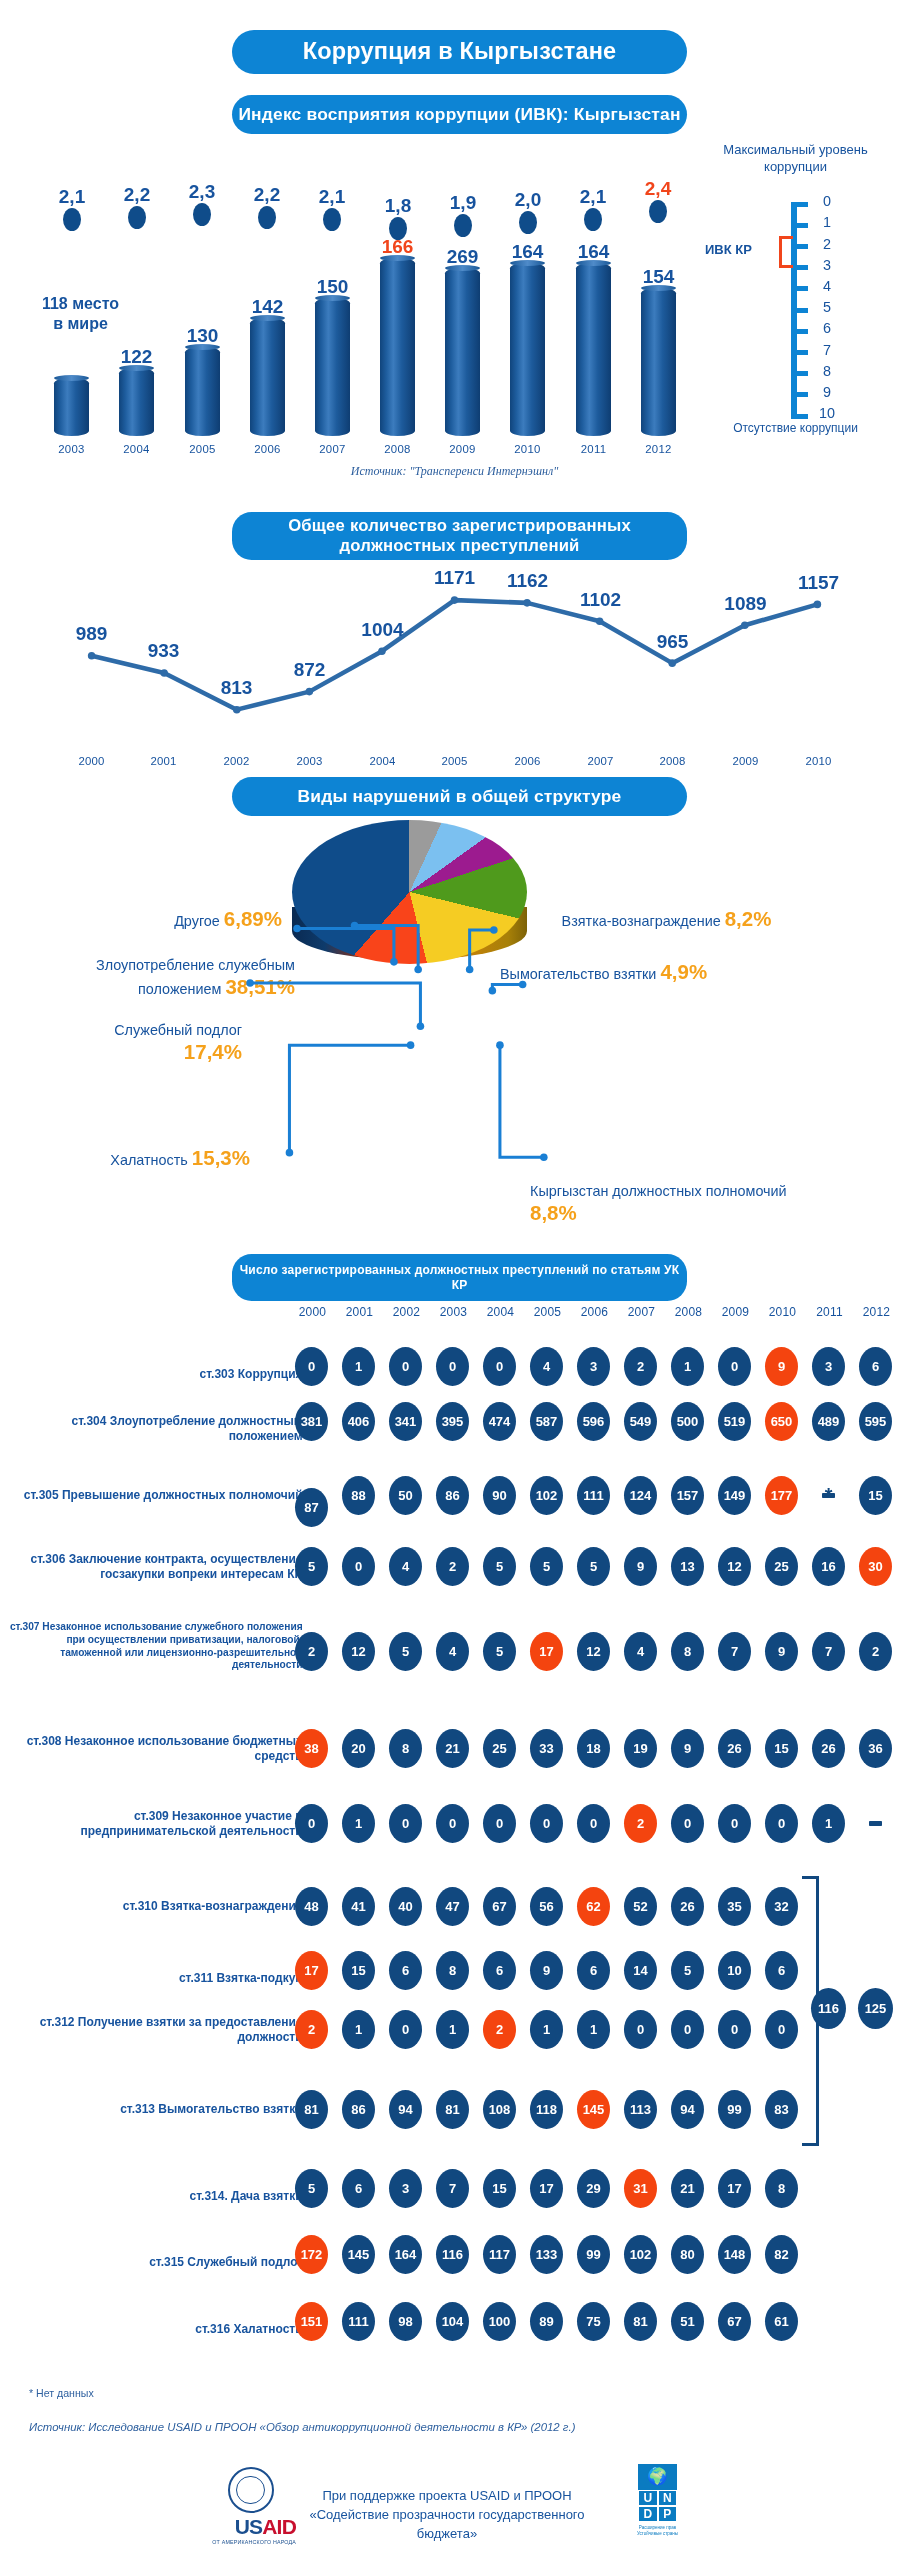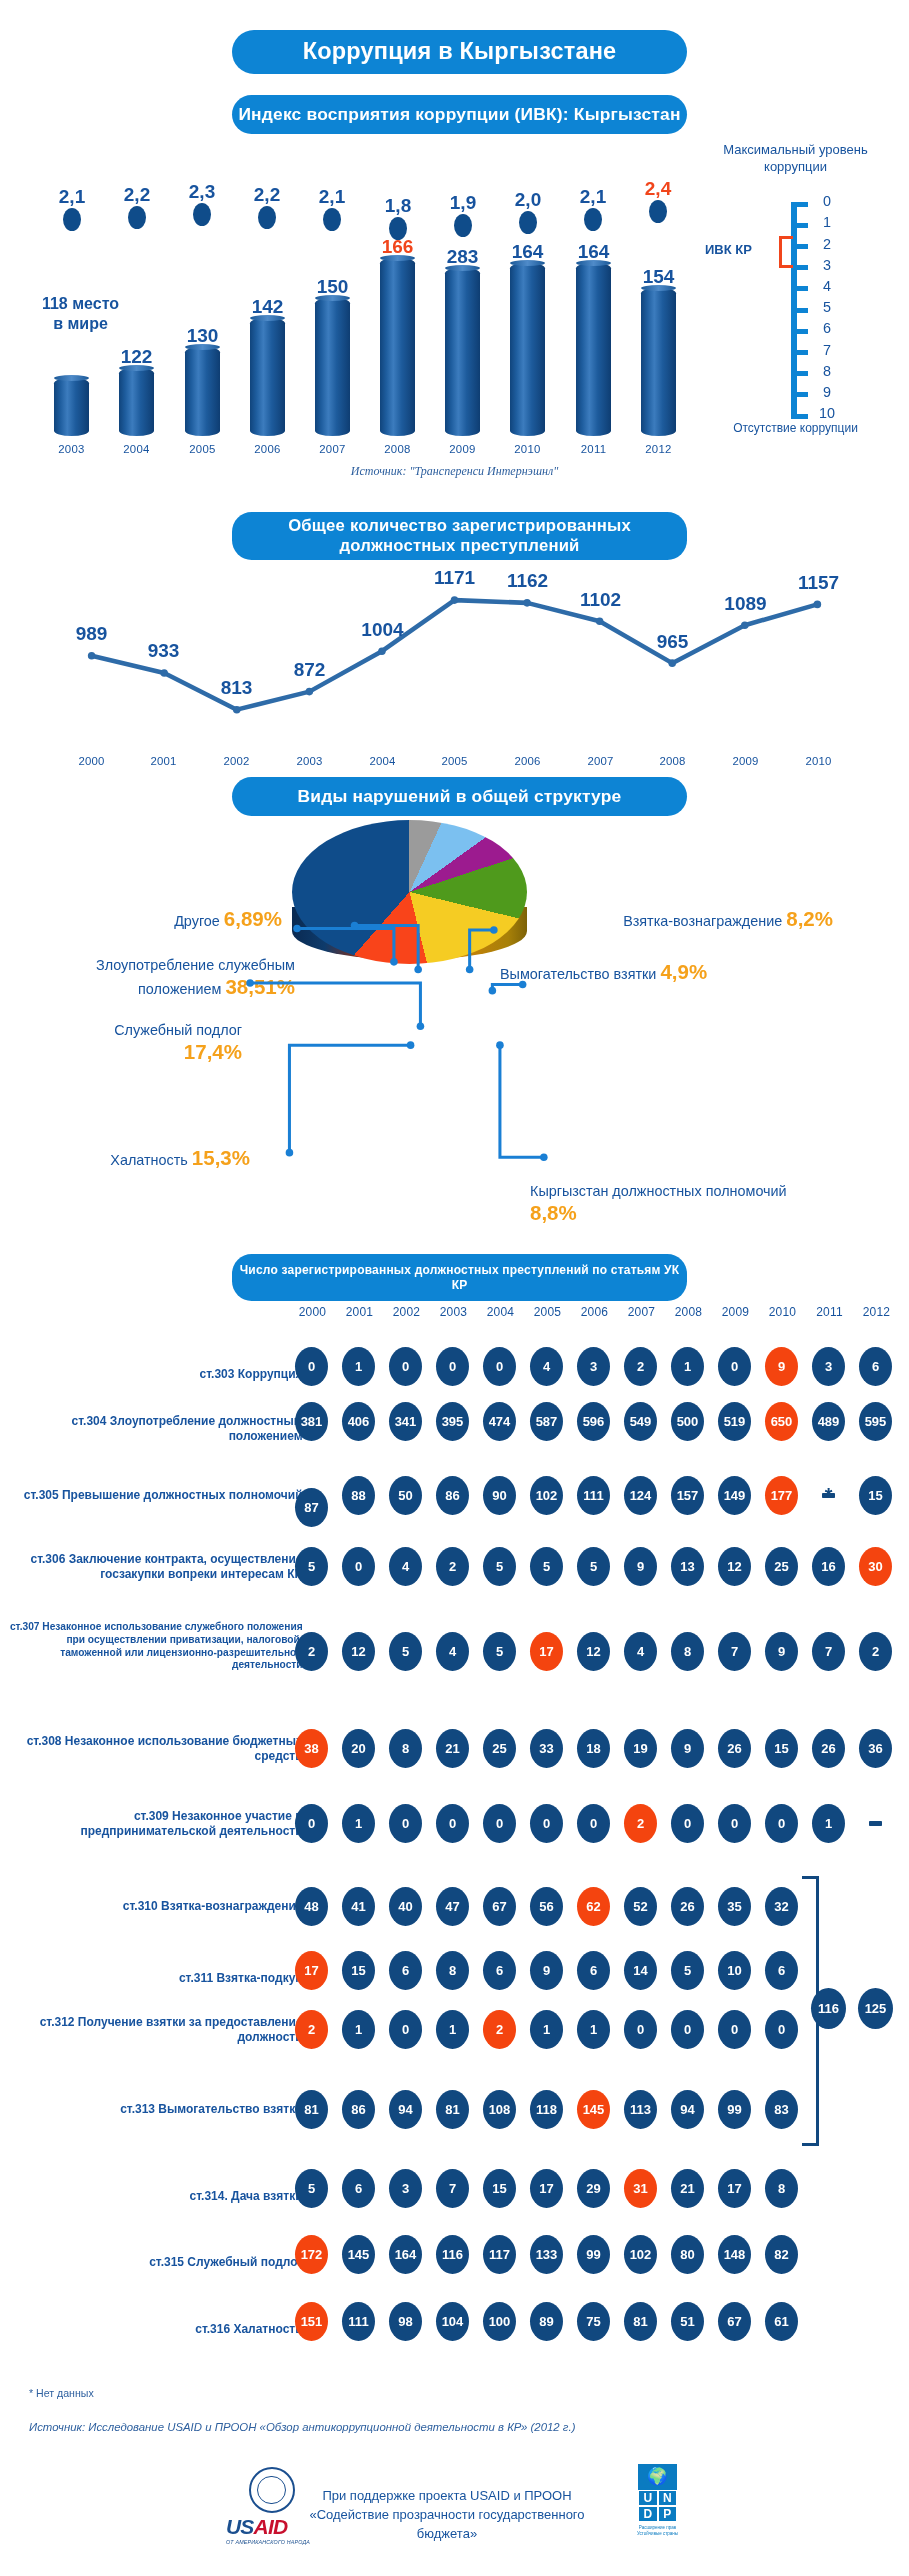--- a/index.html
+++ b/index.html
@@ -214,7 +214,7 @@
         <div class="bar-year">2008</div>
       </div>
       <div class="bar-wrap" style="left: 415px;">
-        <div class="bar-num">283</div>
+        <div class="bar-num">269</div>
         <div class="bar-cyl" style="height: 168px;"></div>
         <div class="bar-year">2009</div>
       </div>

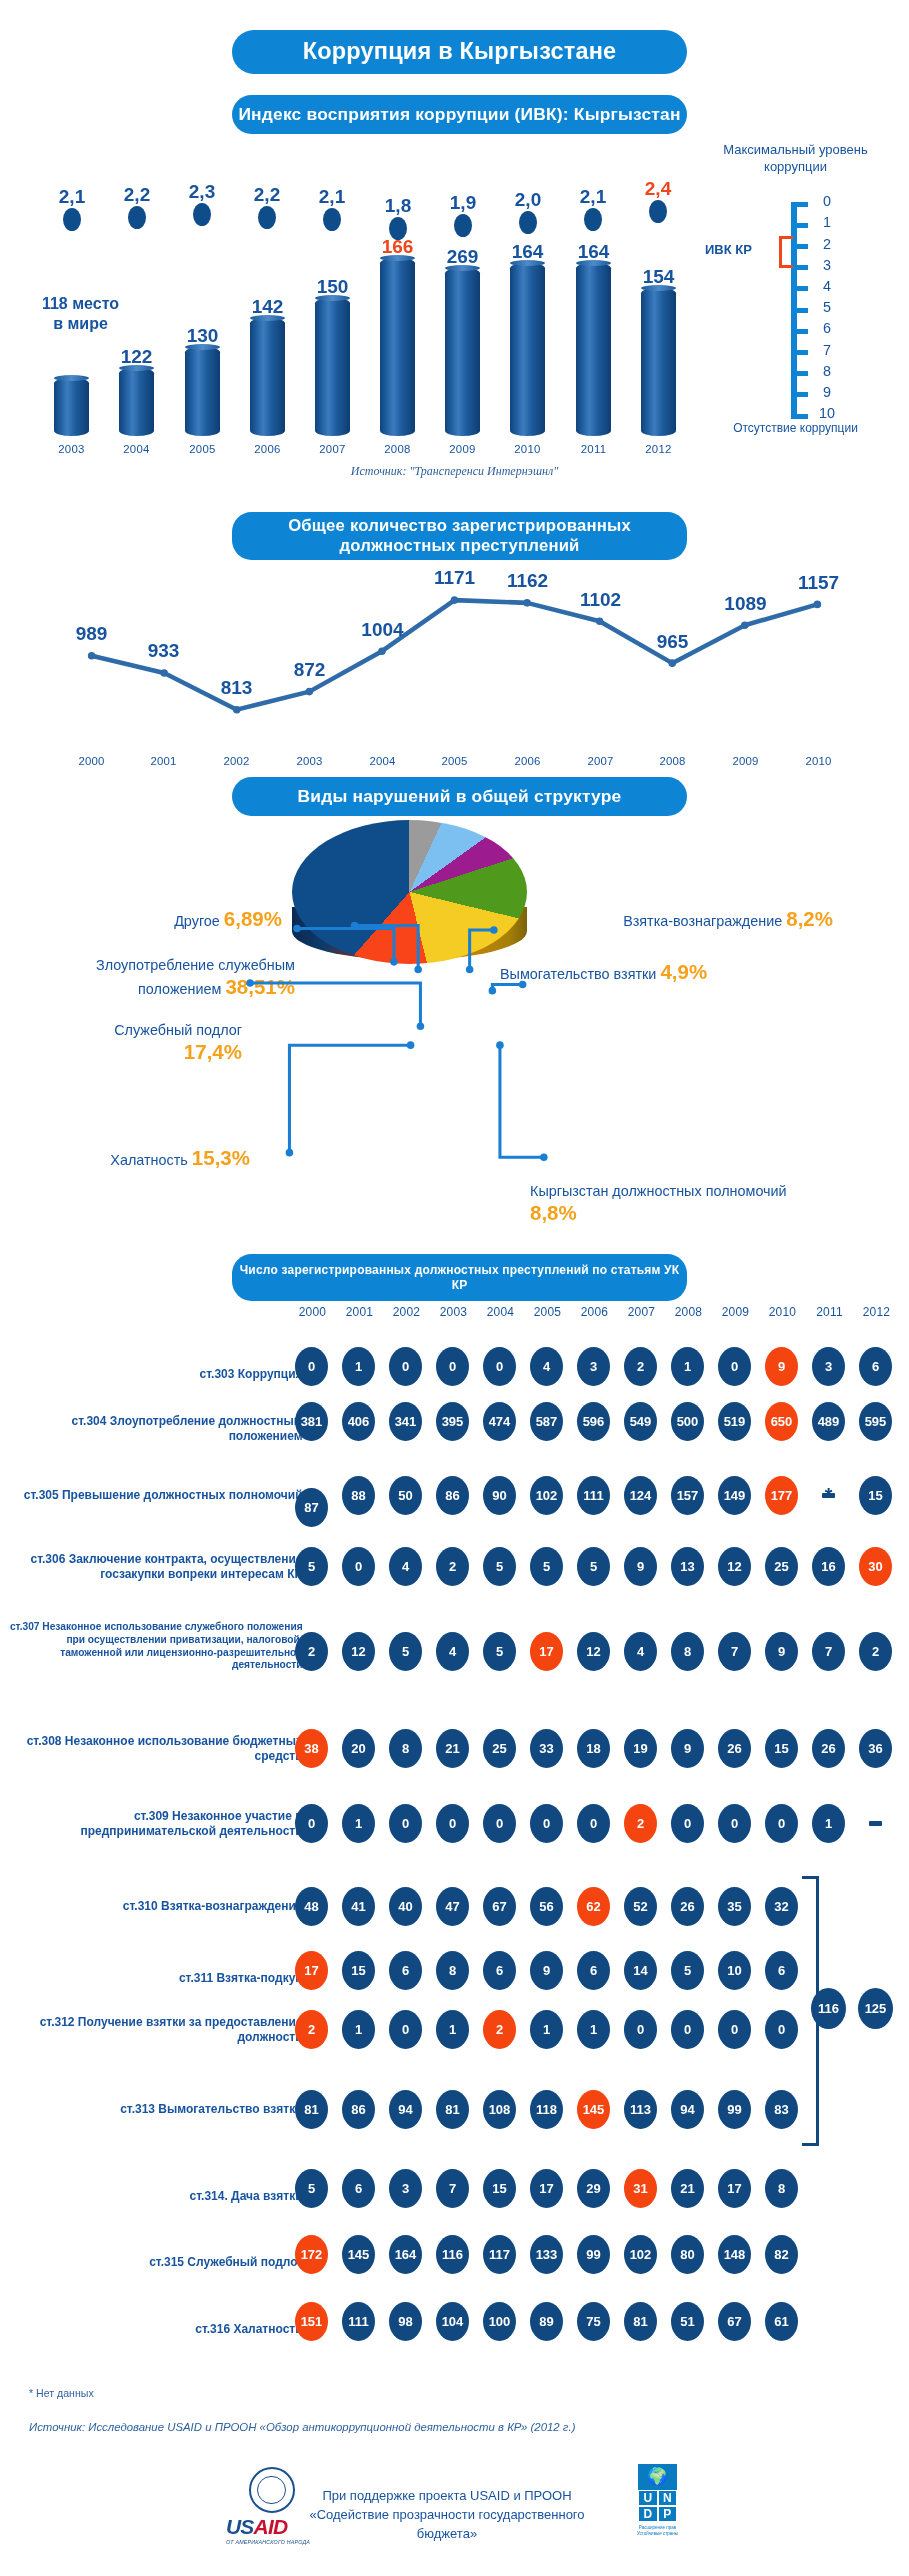--- a/index.html
+++ b/index.html
@@ -317,7 +317,7 @@
       <span>Другое</span>
       <span class="pie-pct">6,89%</span>
     </div>
-    <div class="pie-lab" style="left:500px;top:88px;width:333px;text-align:right;">
+    <div class="pie-lab" style="left:500px;top:88px;width:333px;text-align:center;">
       <span>Взятка-вознаграждение</span>
       <span class="pie-pct">8,2%</span>
     </div>

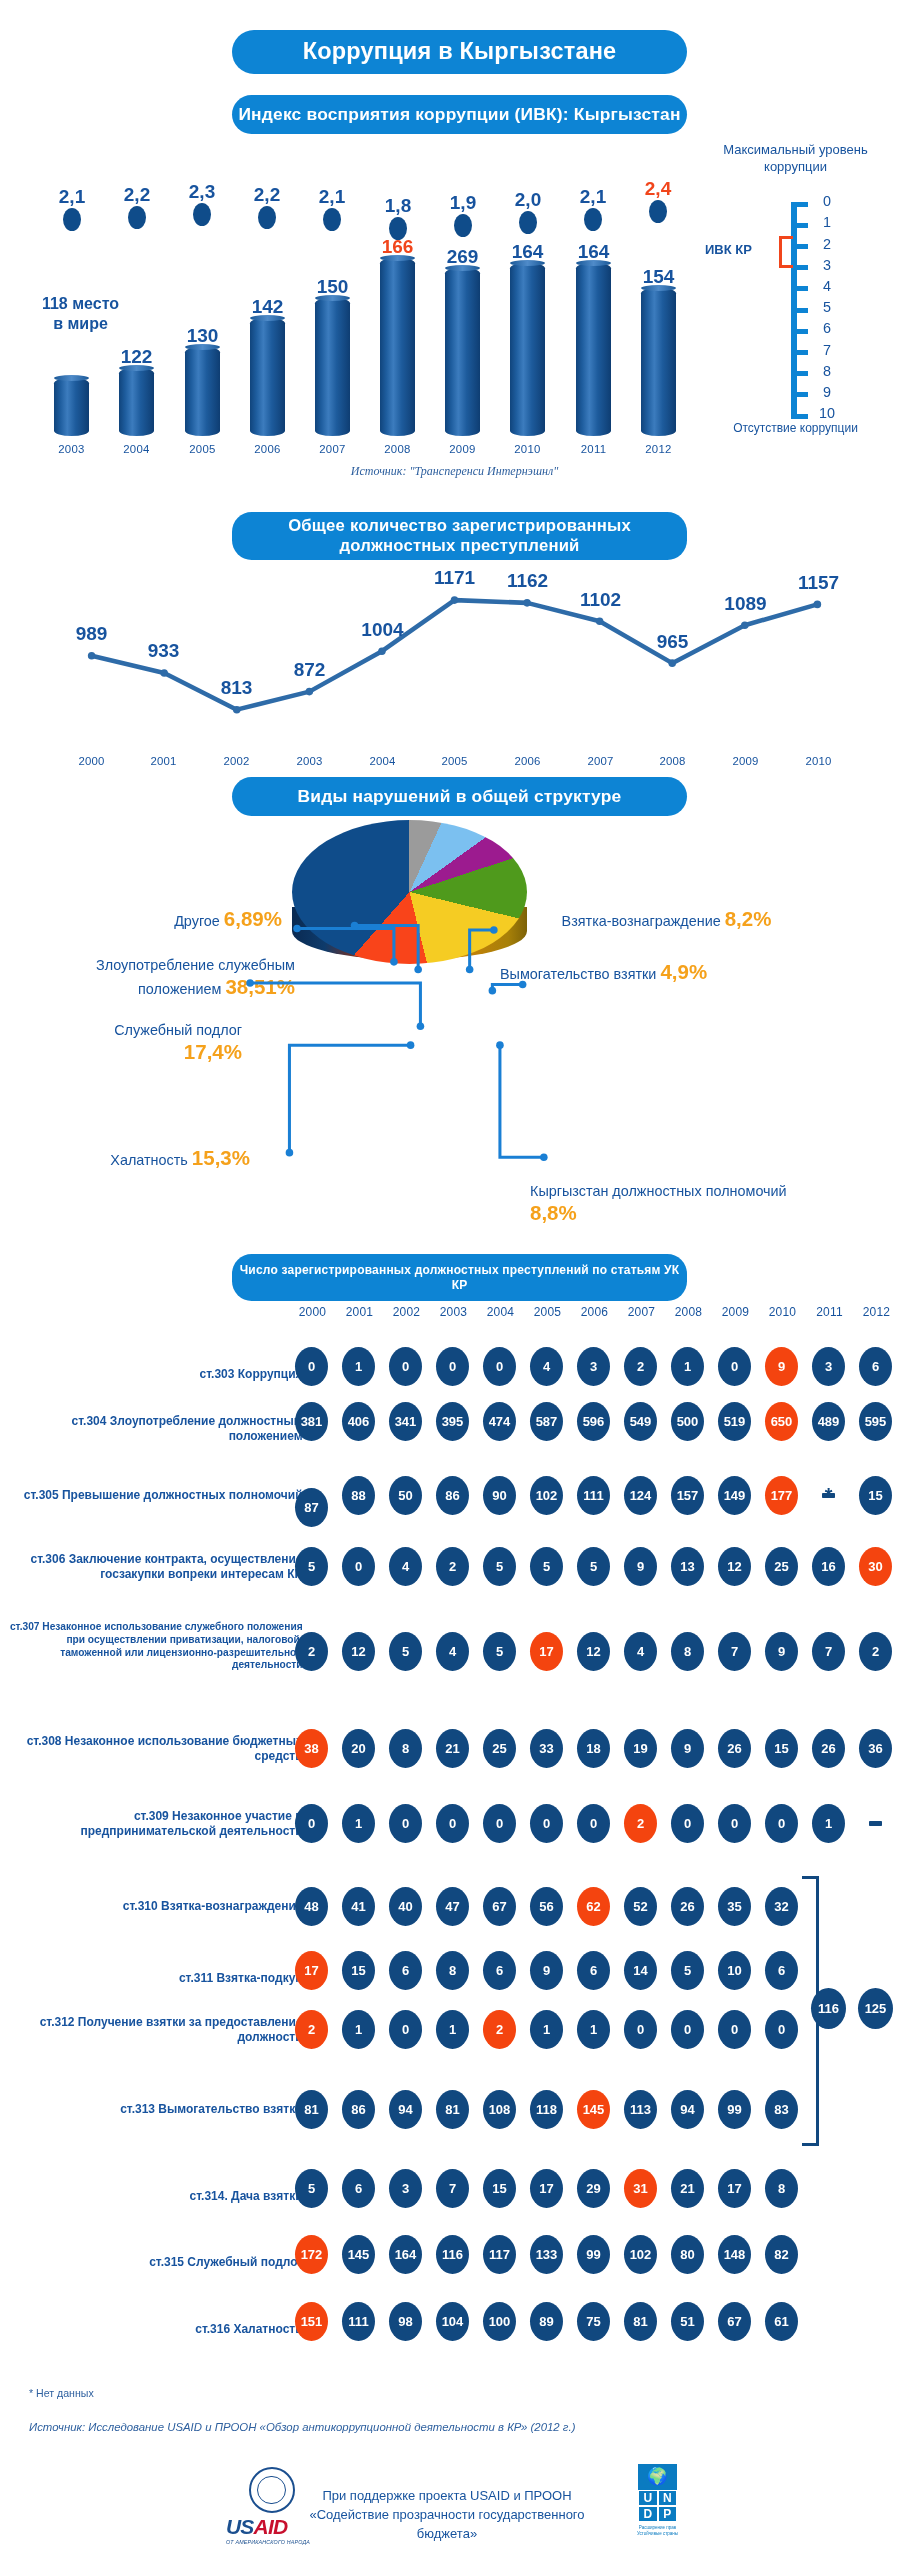--- a/index.html
+++ b/index.html
@@ -114,7 +114,7 @@
   #footer{position:absolute;left:0;top:2455px;width:909px;height:114px;}
   #footer-text{position:absolute;left:288px;top:32px;width:318px;text-align:center;
     font-size:13px;color:#17539e;line-height:1.45;}
-  #usaid-logo{position:absolute;left:226px;top:12px;width:91px;text-align:left;font-style:italic;}
+  #usaid-logo{position:absolute;left:205px;top:12px;width:91px;text-align:right;}
   #usaid-seal{width:42px;height:42px;border-radius:50%;border:2.3px solid #1b4f8f;margin:0 auto 1.5px;
     position:relative;background:#fff;}
   #usaid-seal:after{content:"";position:absolute;left:6.8px;top:6.8px;right:6.8px;bottom:6.8px;

